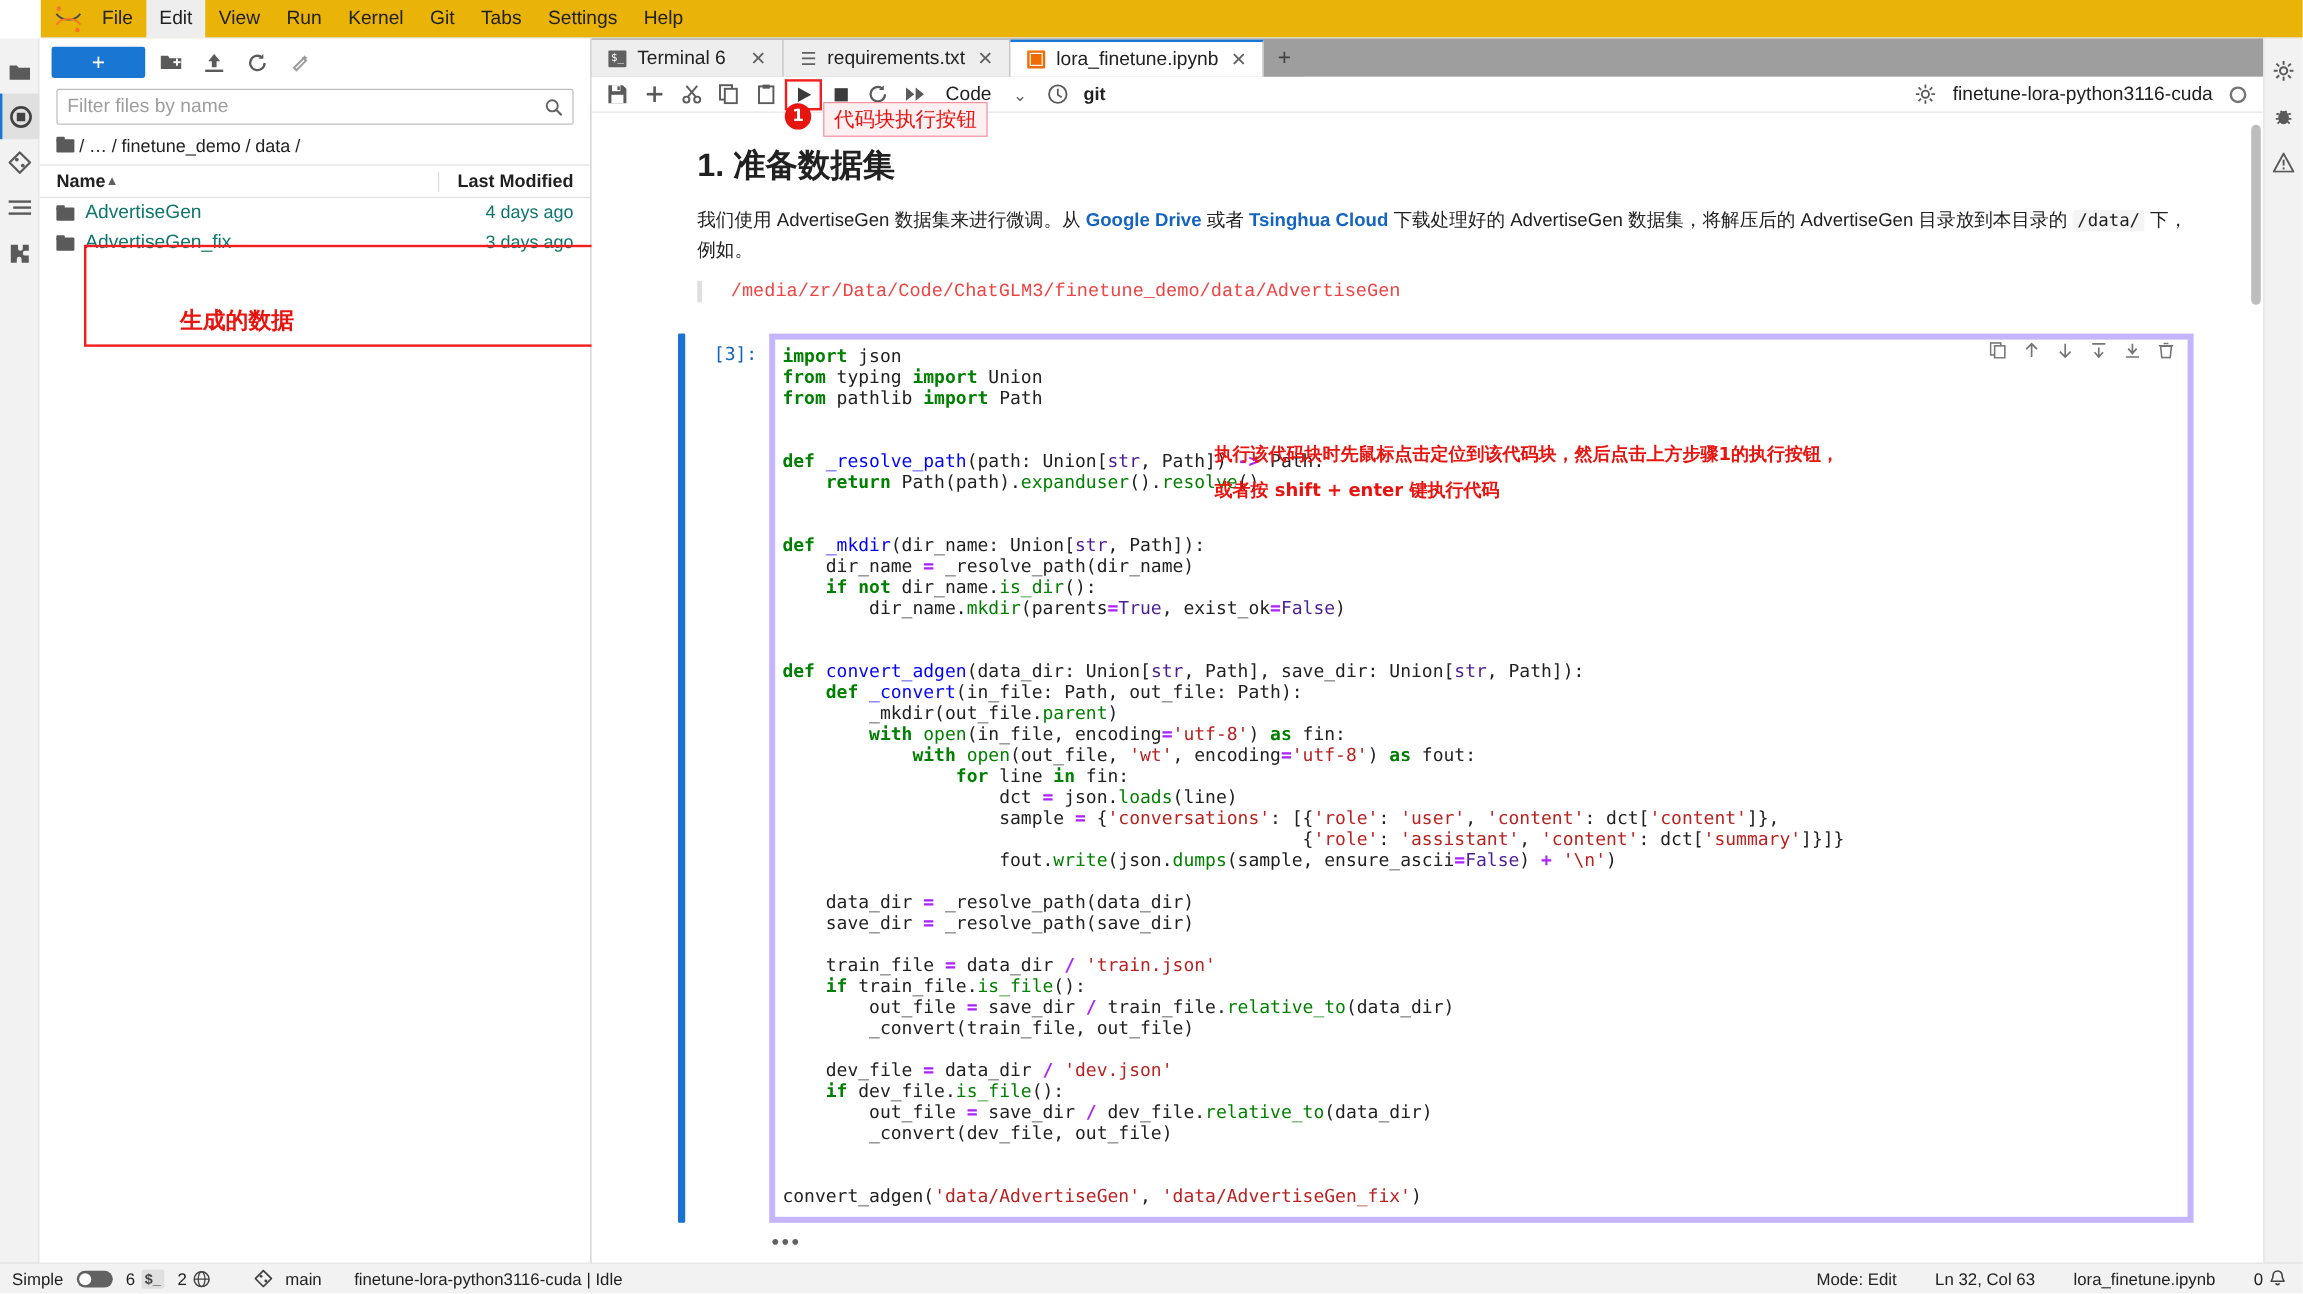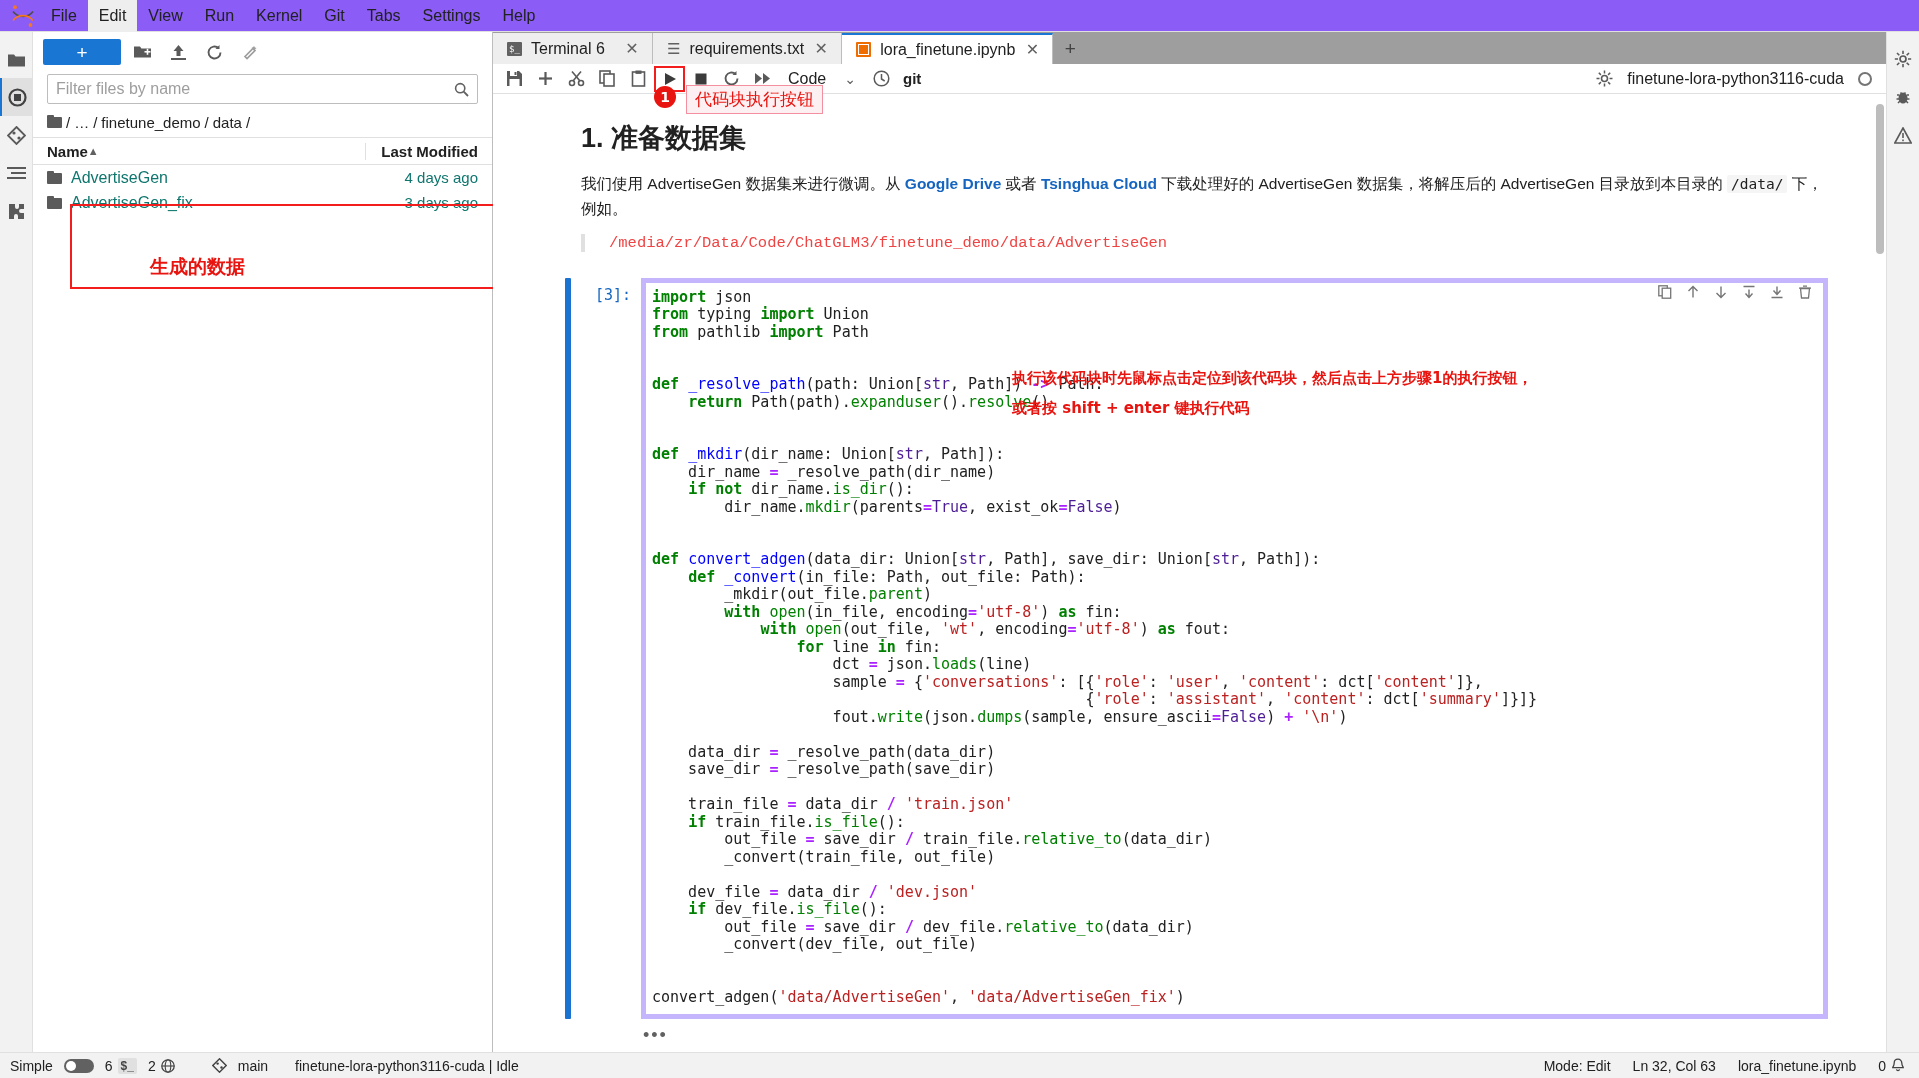--- a/index.html
+++ b/index.html
@@ -17,9 +17,10 @@
   .menubar {
     height: 32px; flex: 0 0 32px;
     display: flex; align-items: center;
-    background: #8b5cf6;
+    background: #eab308;
     border-bottom: 1px solid #e0e0e0;
     padding-left: 6px;
+    margin-left: 34px;
   }
   .jp-logo { width: 34px; height: 28px; display:flex; align-items:center; justify-content:center; }
   .menu-item {

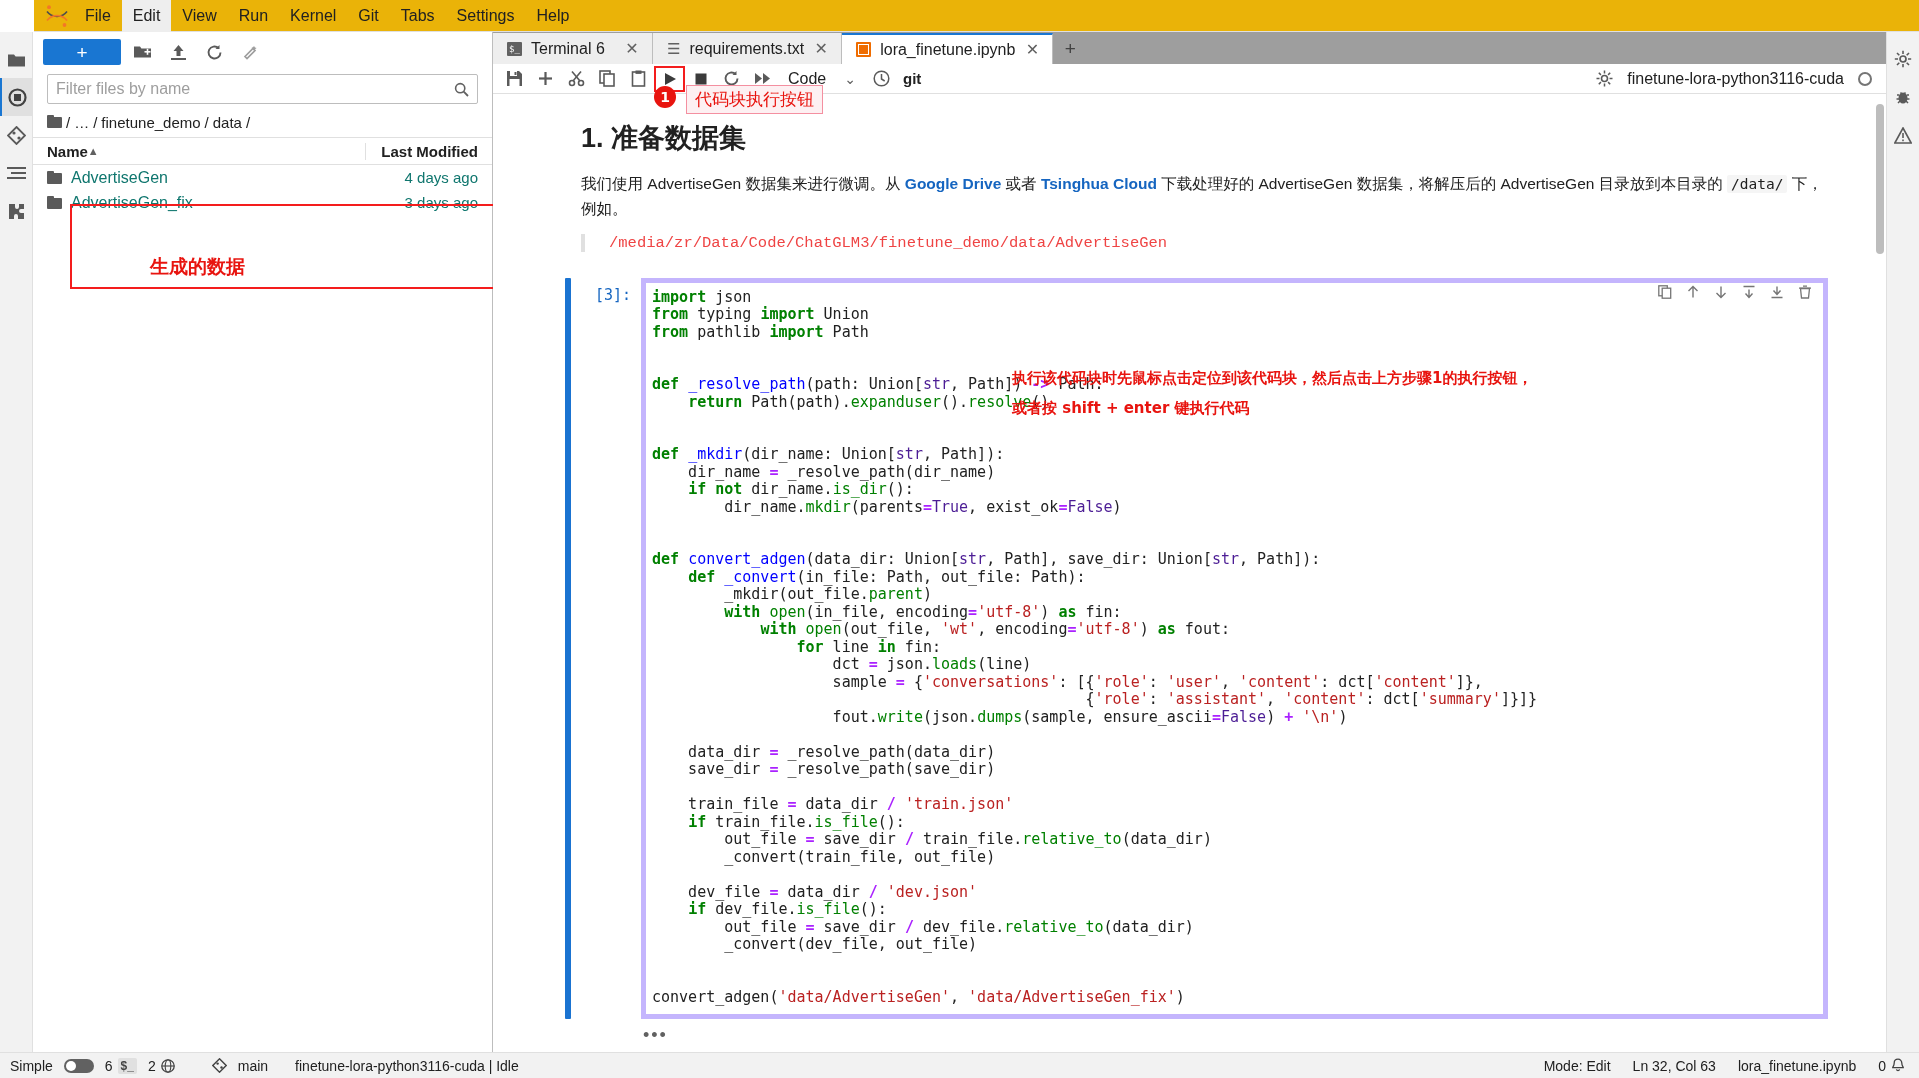--- a/index.html
+++ b/index.html
@@ -266,7 +266,7 @@
     font-size: 14px; color: #212121; padding: 0 10px; gap: 10px;
   }
   .sb-left { display: flex; align-items: center; gap: 11px; }
-  .sb-right { margin-left: auto; display: flex; align-items: center; gap: 22px; padding-right: 4px;}
+  .sb-right { margin-left: auto; display: flex; align-items: center; gap: 32px; padding-right: 4px;}
   .toggle {
     width: 30px; height: 14px; background: #616161; border-radius: 7px;
     position: relative; cursor: pointer;

